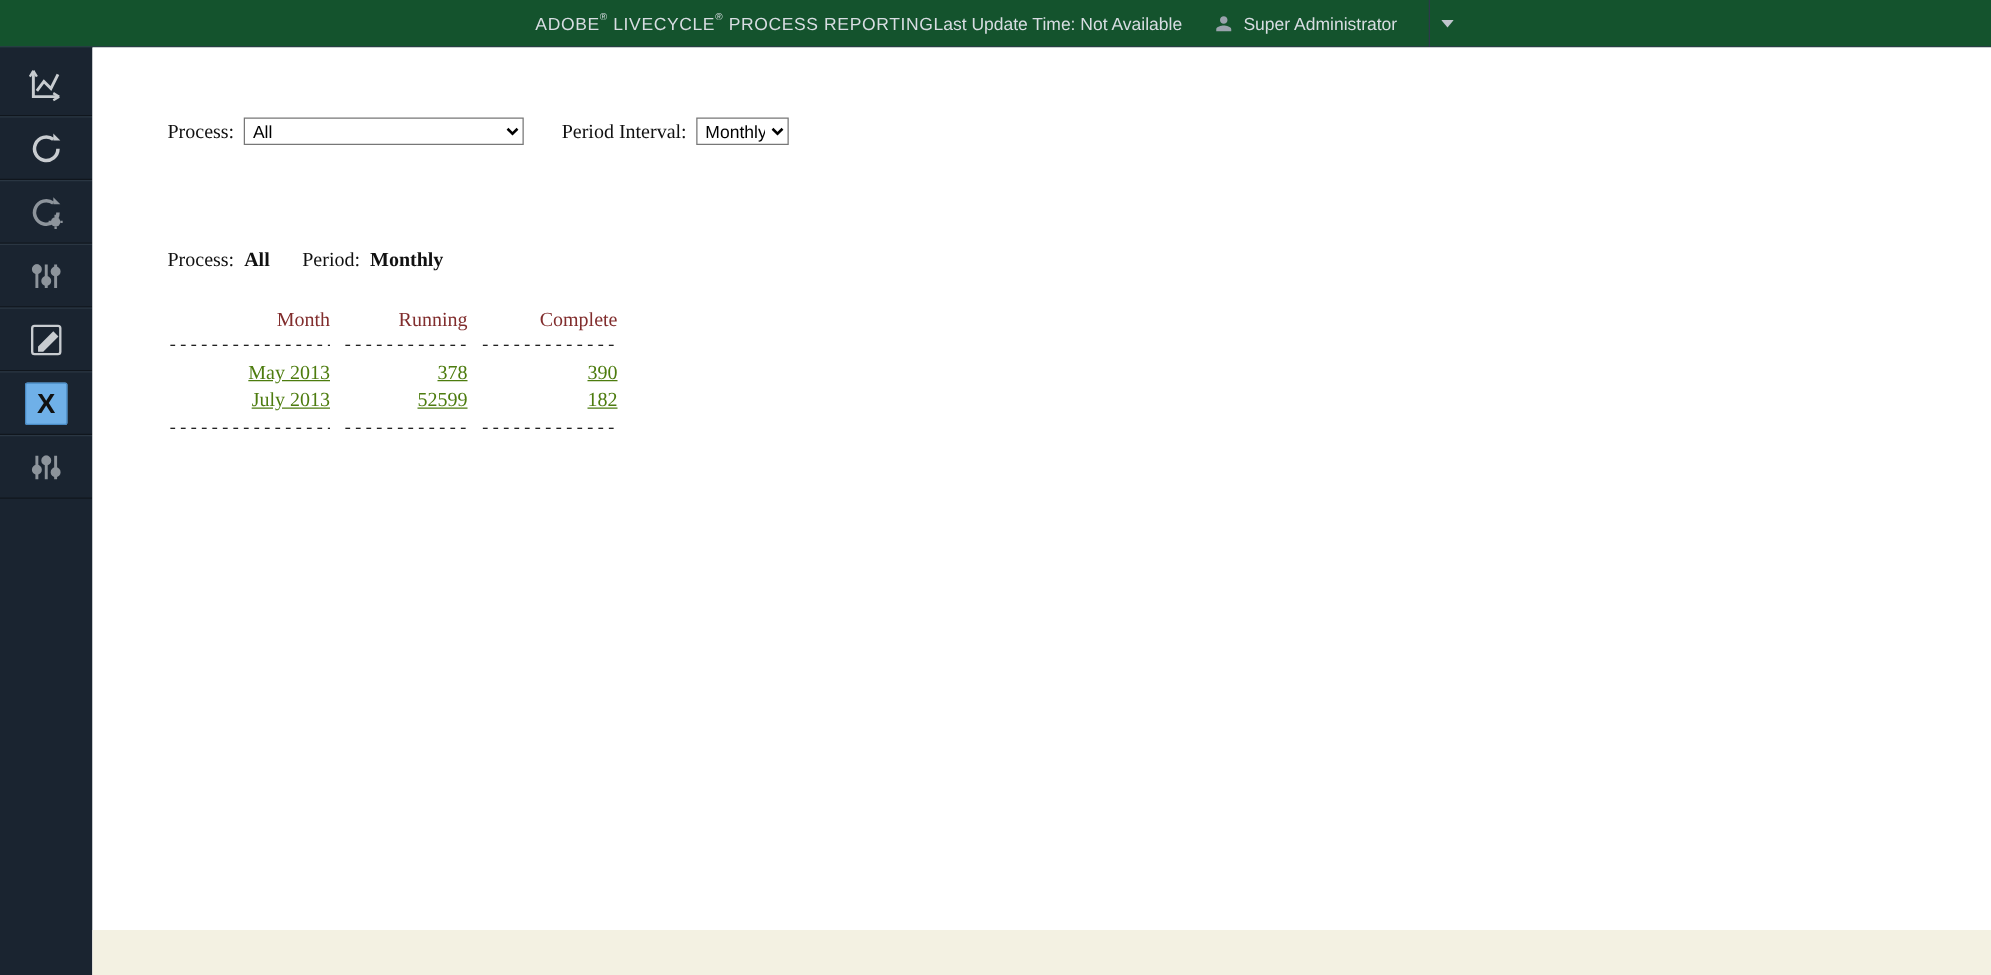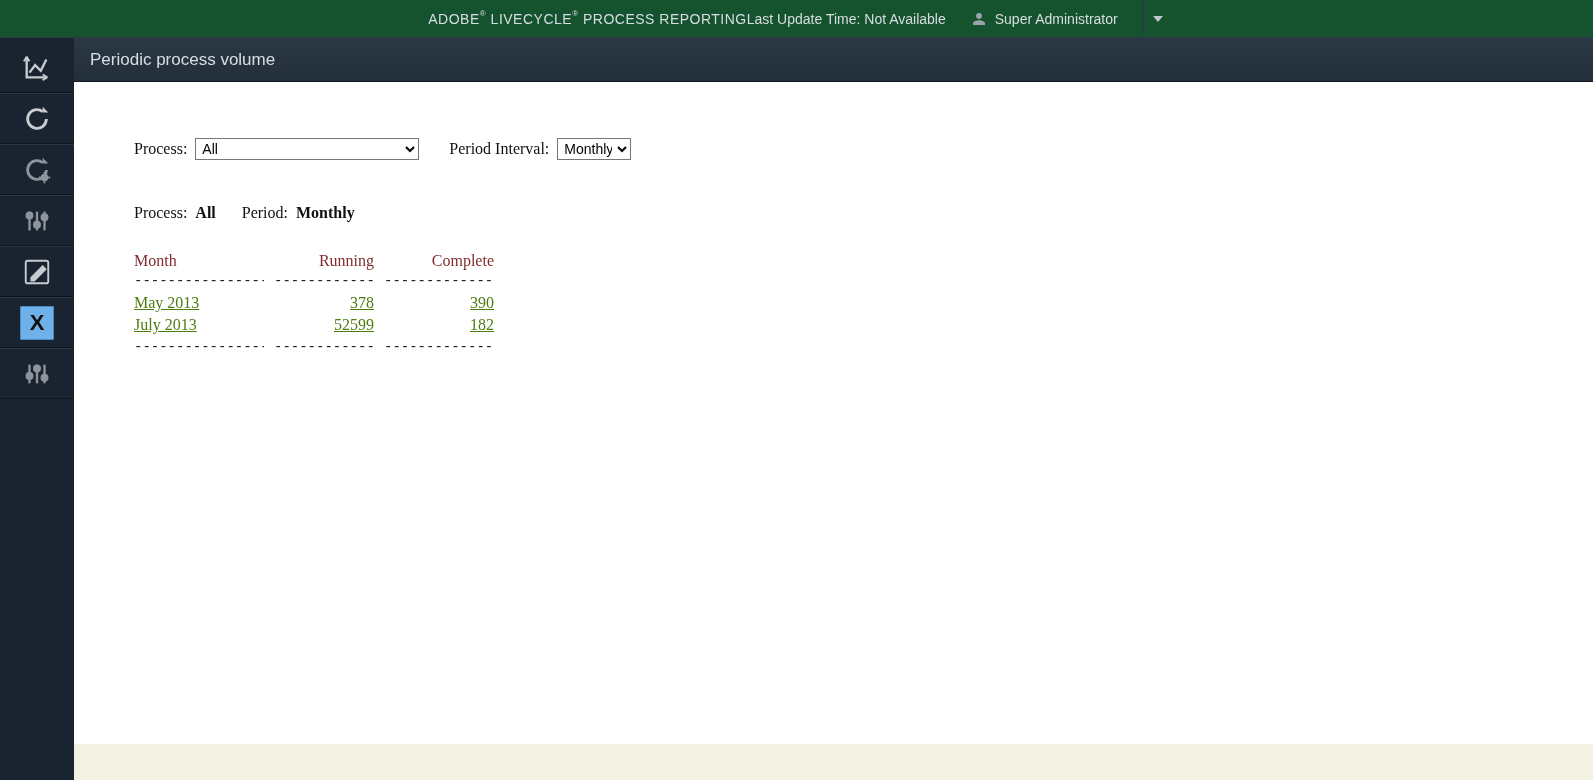--- a/index.html
+++ b/index.html
@@ -260,9 +260,6 @@
   </div>
 
   <div class="main">
-    <div class="section-header">
-      <span>Periodic process volume</span>
-    </div>
     <div class="content">
 
       <div class="filters">

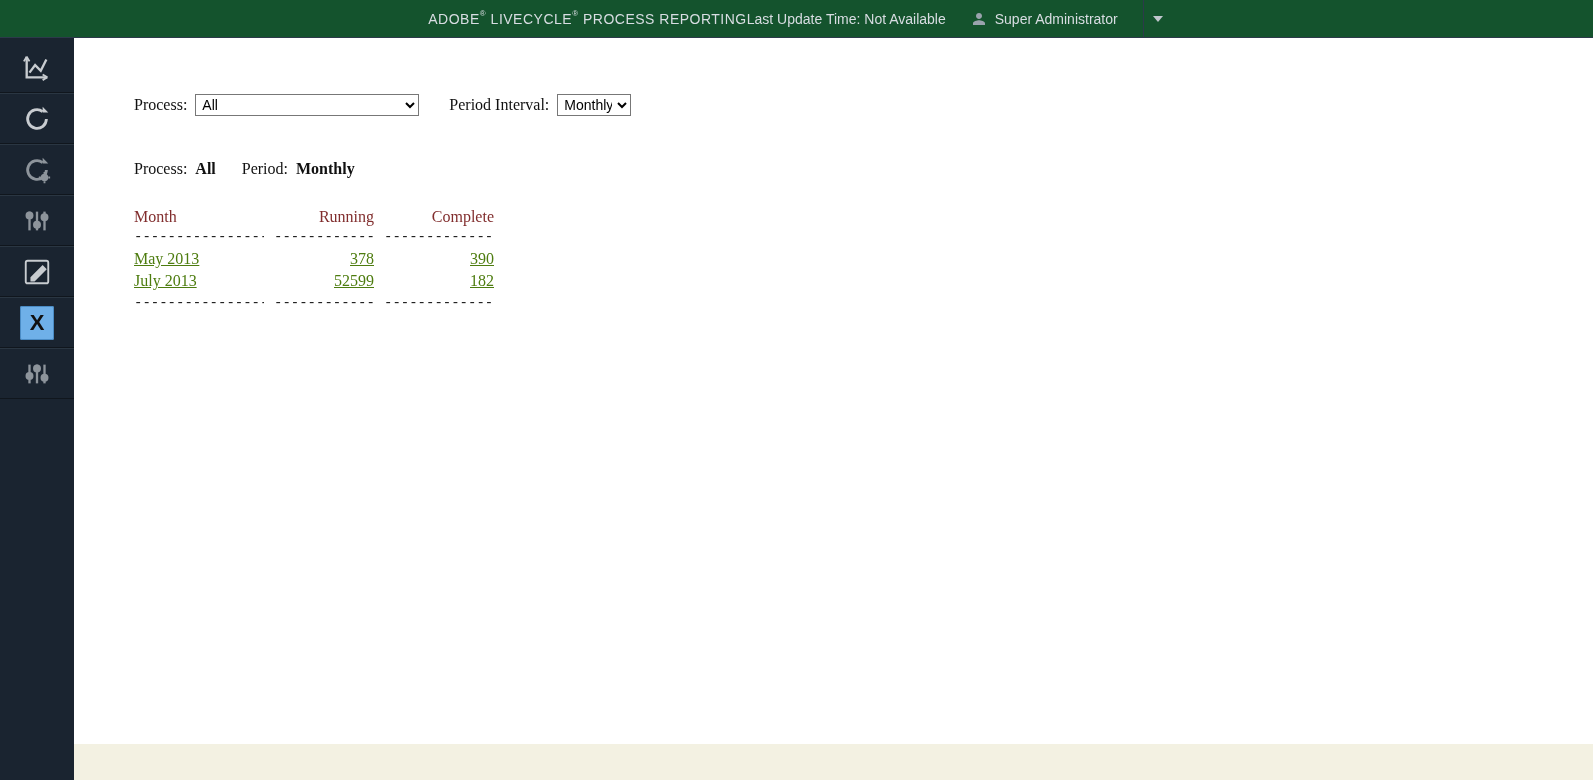--- a/index.html
+++ b/index.html
@@ -138,7 +138,7 @@
 .sel.period { width: 74px; }
 
 .summary {
-  margin-top: 44px;
+  margin-top: 84px;
   font-size: 16px;
 }
 .summary b { font-weight: bold; }

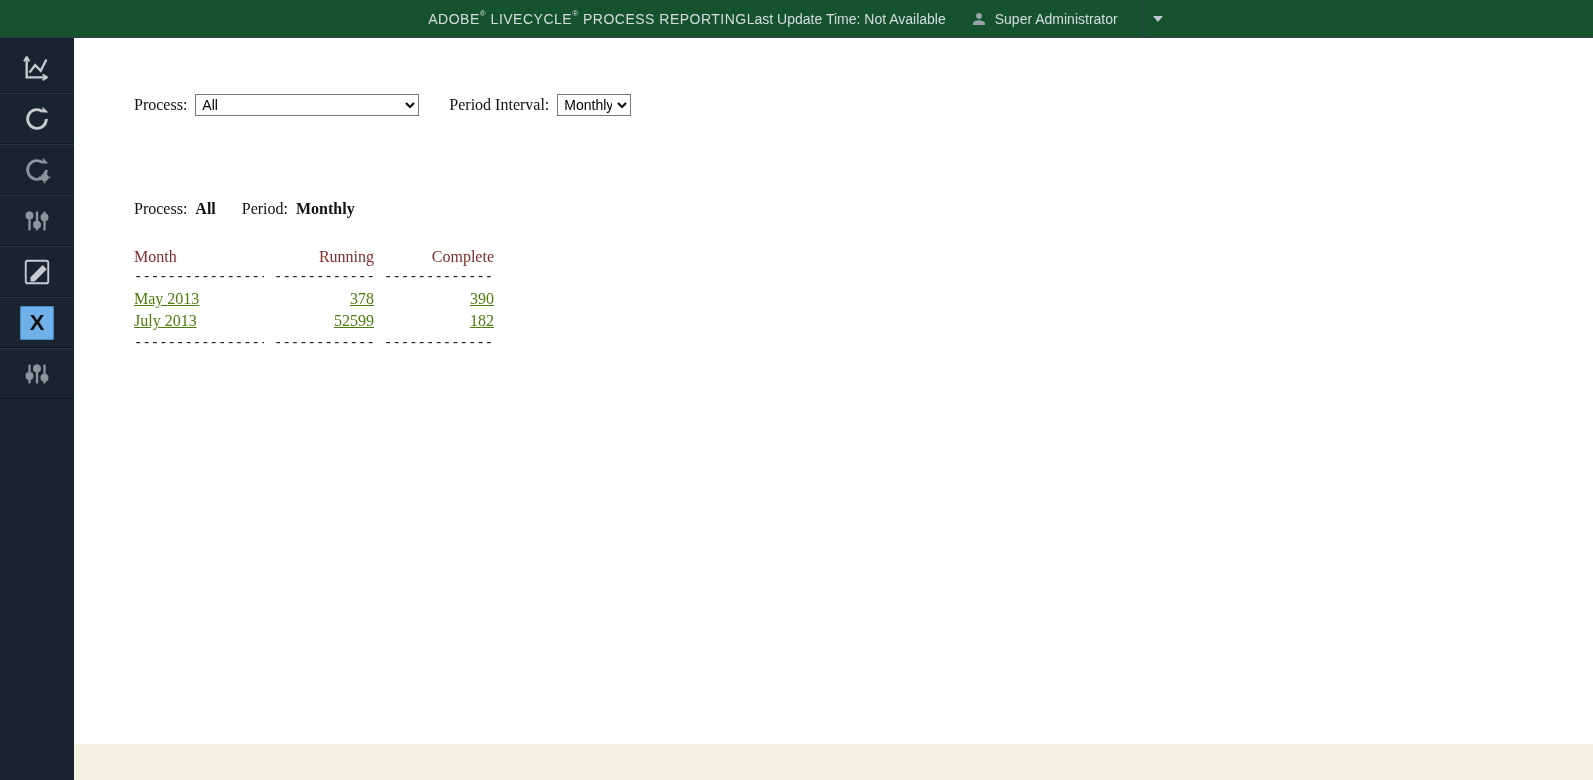--- a/index.html
+++ b/index.html
@@ -151,7 +151,7 @@
 .th-row, .data-row, .dash-row {
   display: flex;
 }
-.col-month { width: 130px; text-align: left; }
+.col-month { width: 130px; text-align: right; }
 .col-run { width: 100px; text-align: right; }
 .col-comp { width: 110px; text-align: right; }
 .th-row div { color: #812d2d; }

